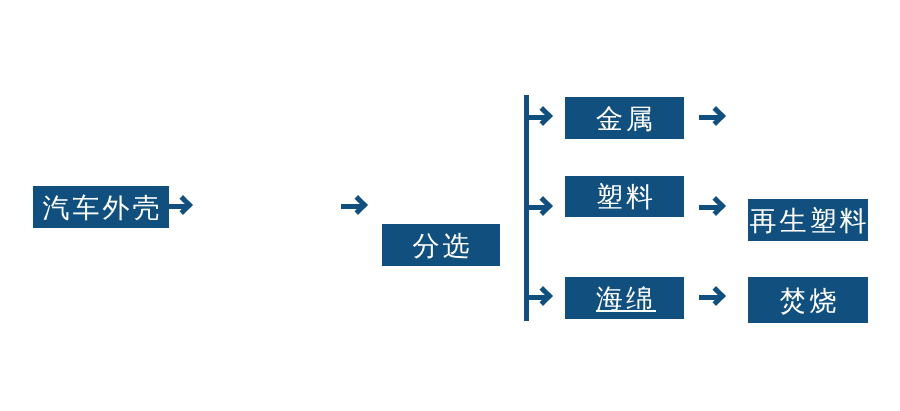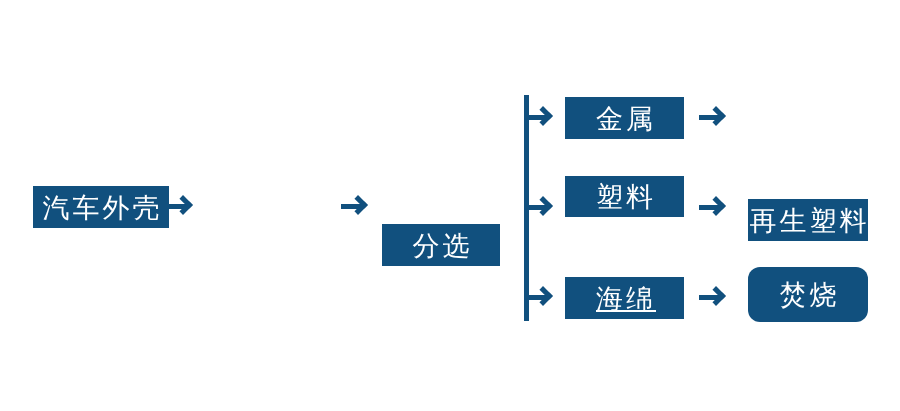--- a/index.html
+++ b/index.html
@@ -153,7 +153,7 @@
     <span class="head" style="left:10px;"></span>
   </div>
 
-  <div class="node blue" style="left:748px; top:267px; width:120px; height:55px;border-radius:12px;">焚烧</div>
+  <div class="node blue" style="left:748px; top:277px; width:120px; height:46px;">焚烧</div>
 
 </div>
 

